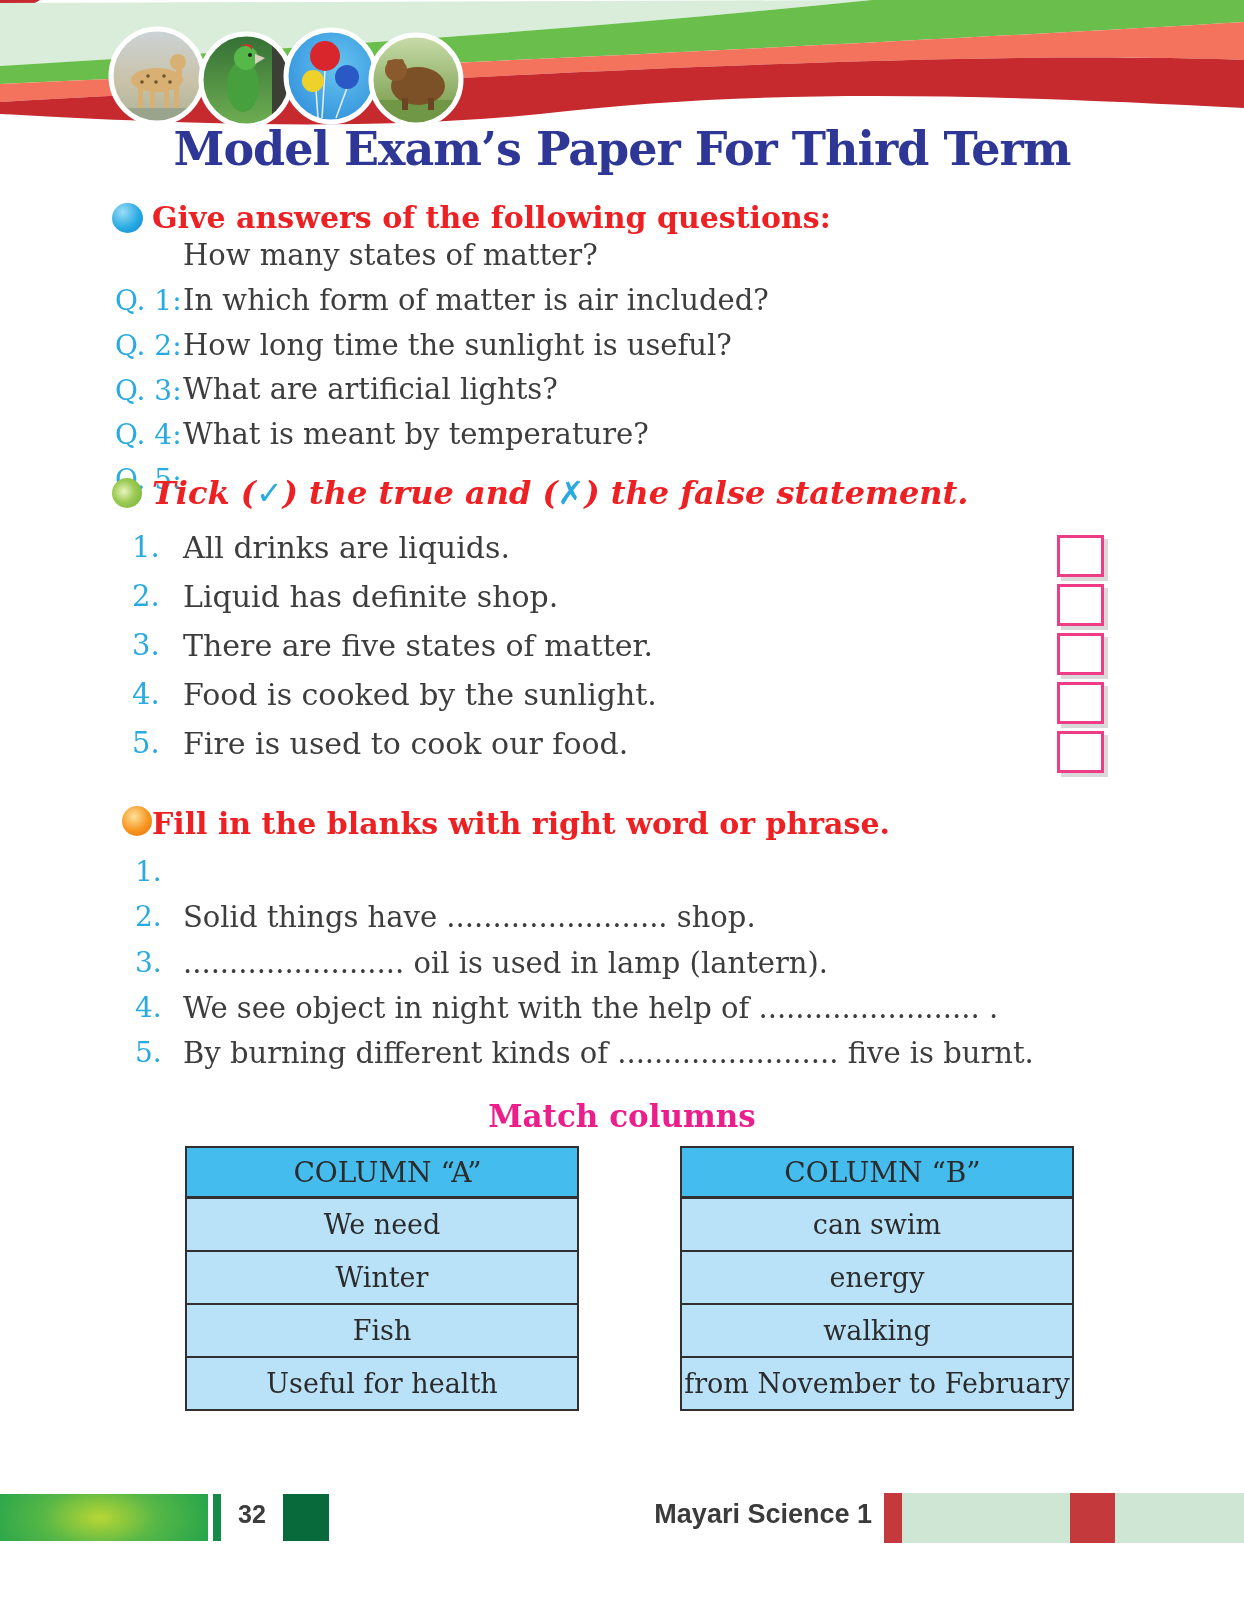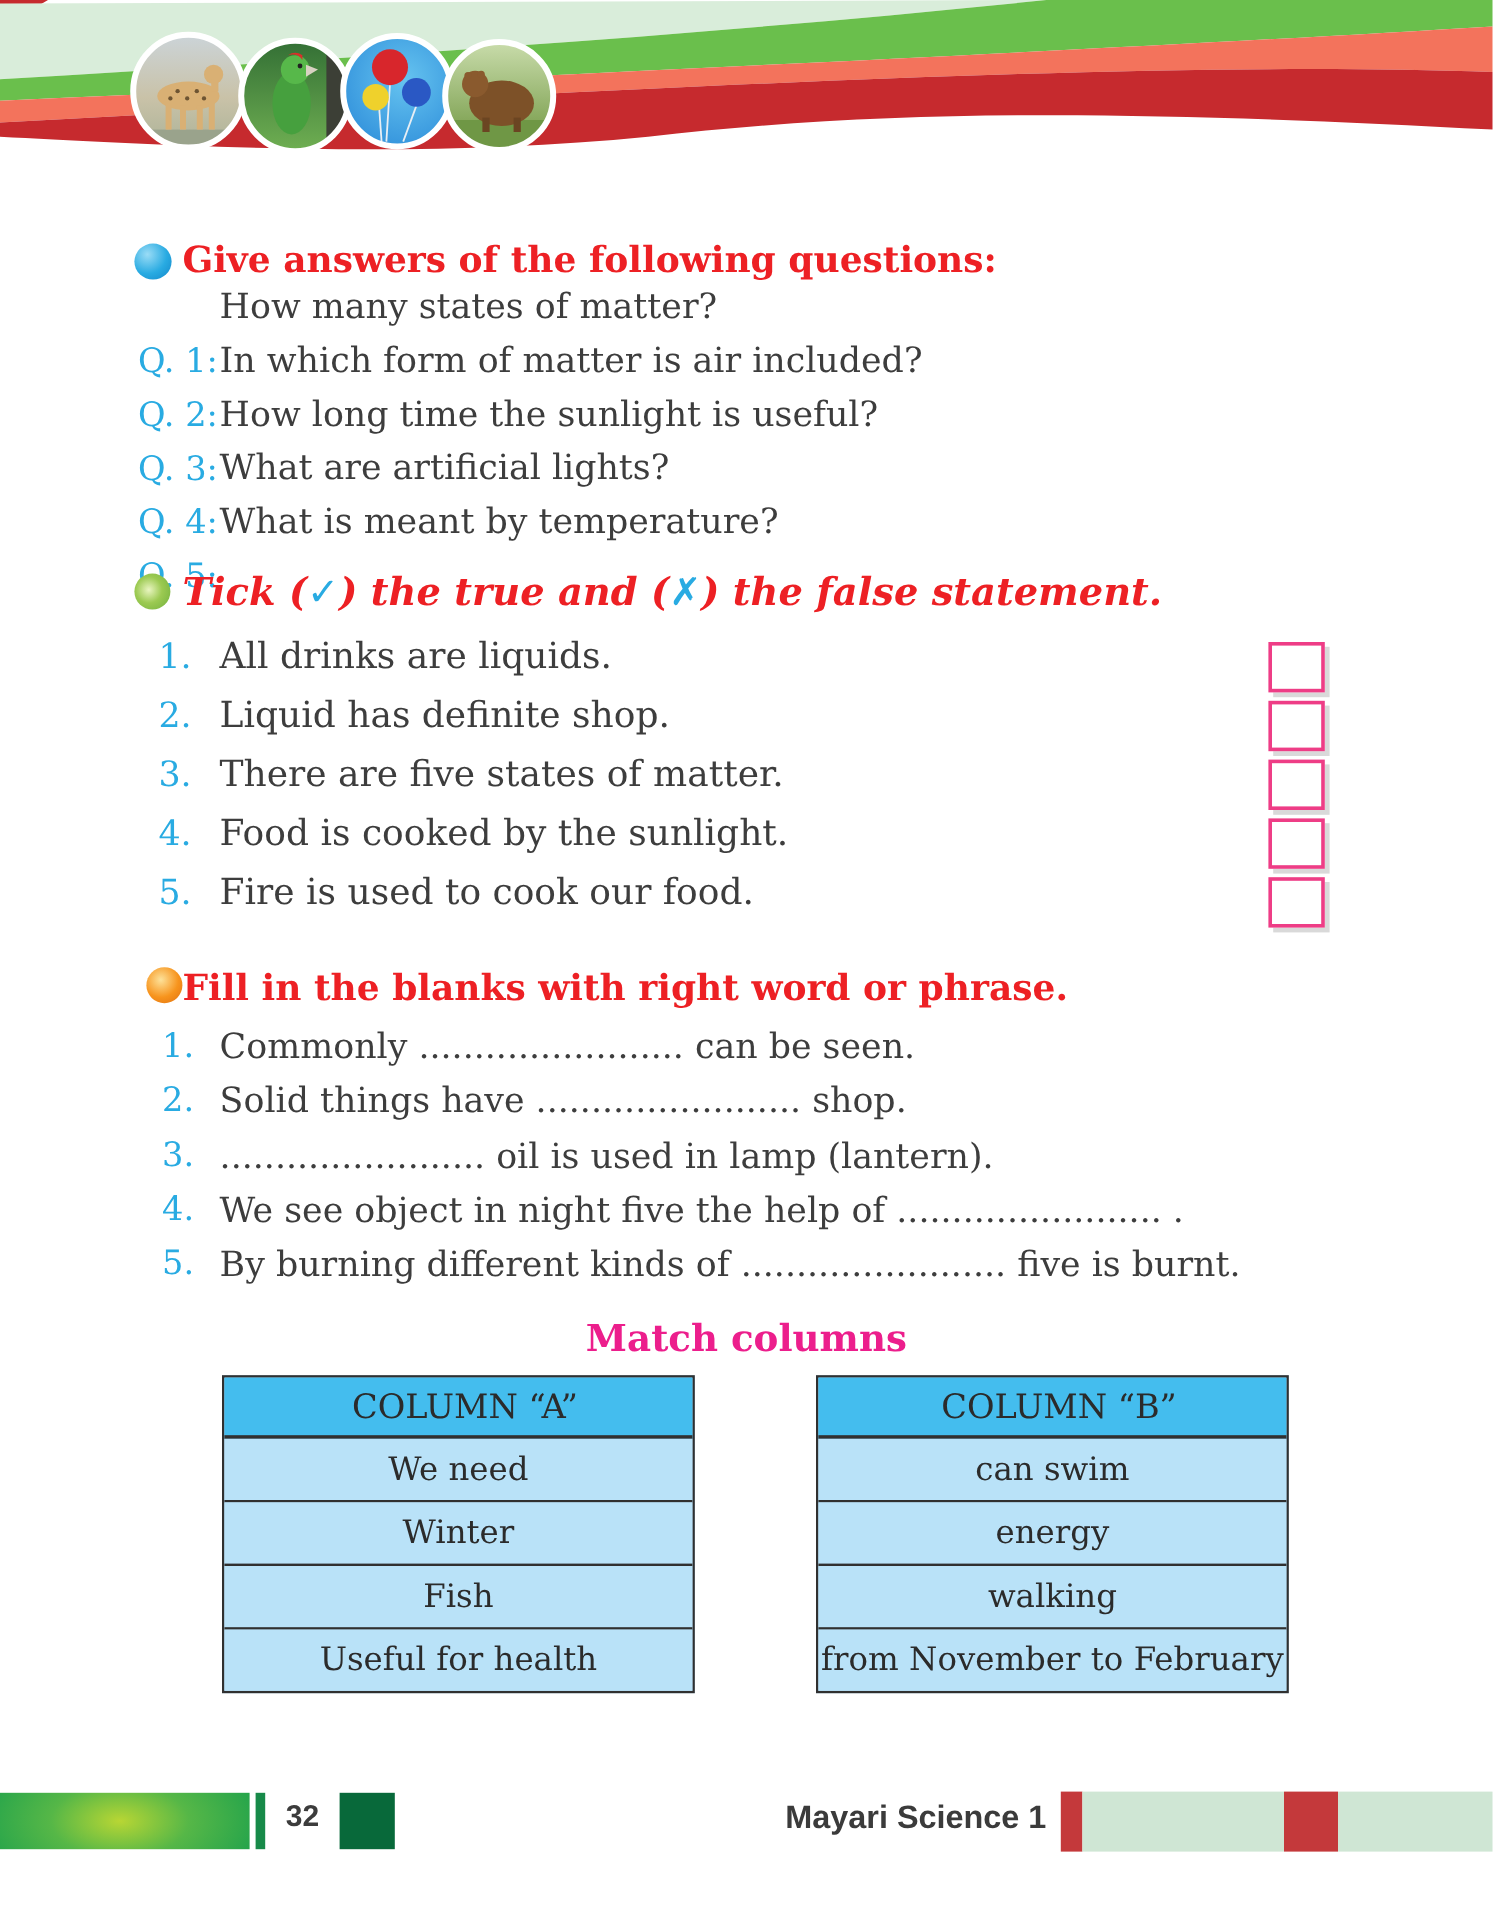--- a/index.html
+++ b/index.html
@@ -202,6 +202,7 @@
     </g>
   </svg>
 
+  <div class="page-title">Model Exam’s Paper For Third Term</div>
 
   <div class="bullet bullet-blue"></div>
   <div class="sec-heading" style="top:200px;">Give answers of the following questions:</div>

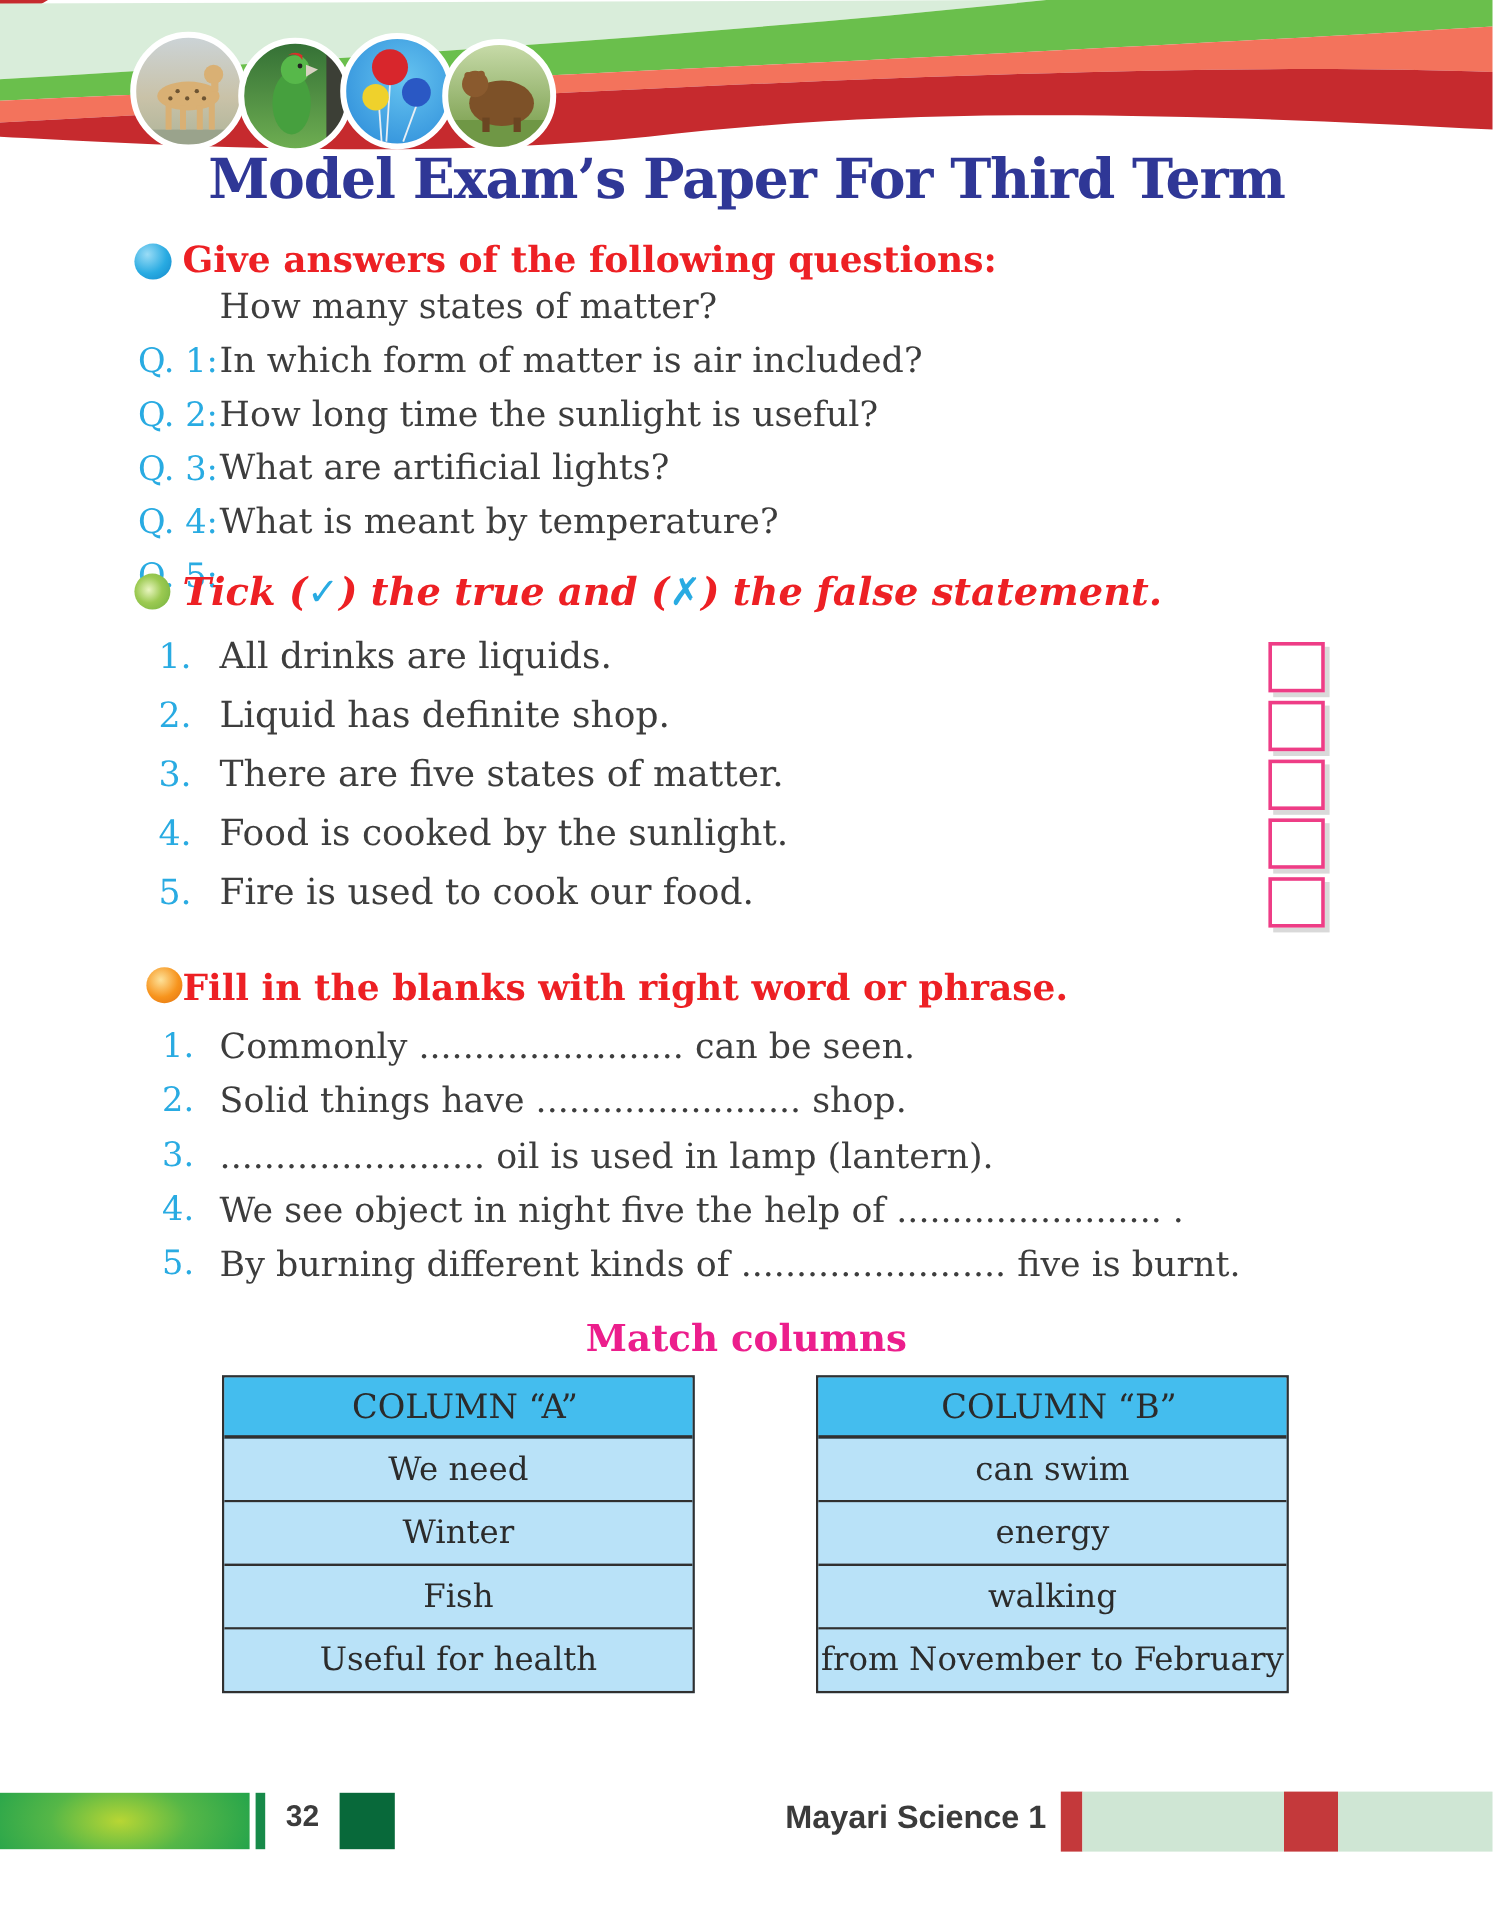--- a/index.html
+++ b/index.html
@@ -264,7 +264,6 @@
   <div class="fill-list">
     <div class="fill-row">
       <span class="fill-num">1.</span>
-      <span class="fill-text">Commonly ........................ can be seen.</span>
     </div>
     <div class="fill-row">
       <span class="fill-num">2.</span>

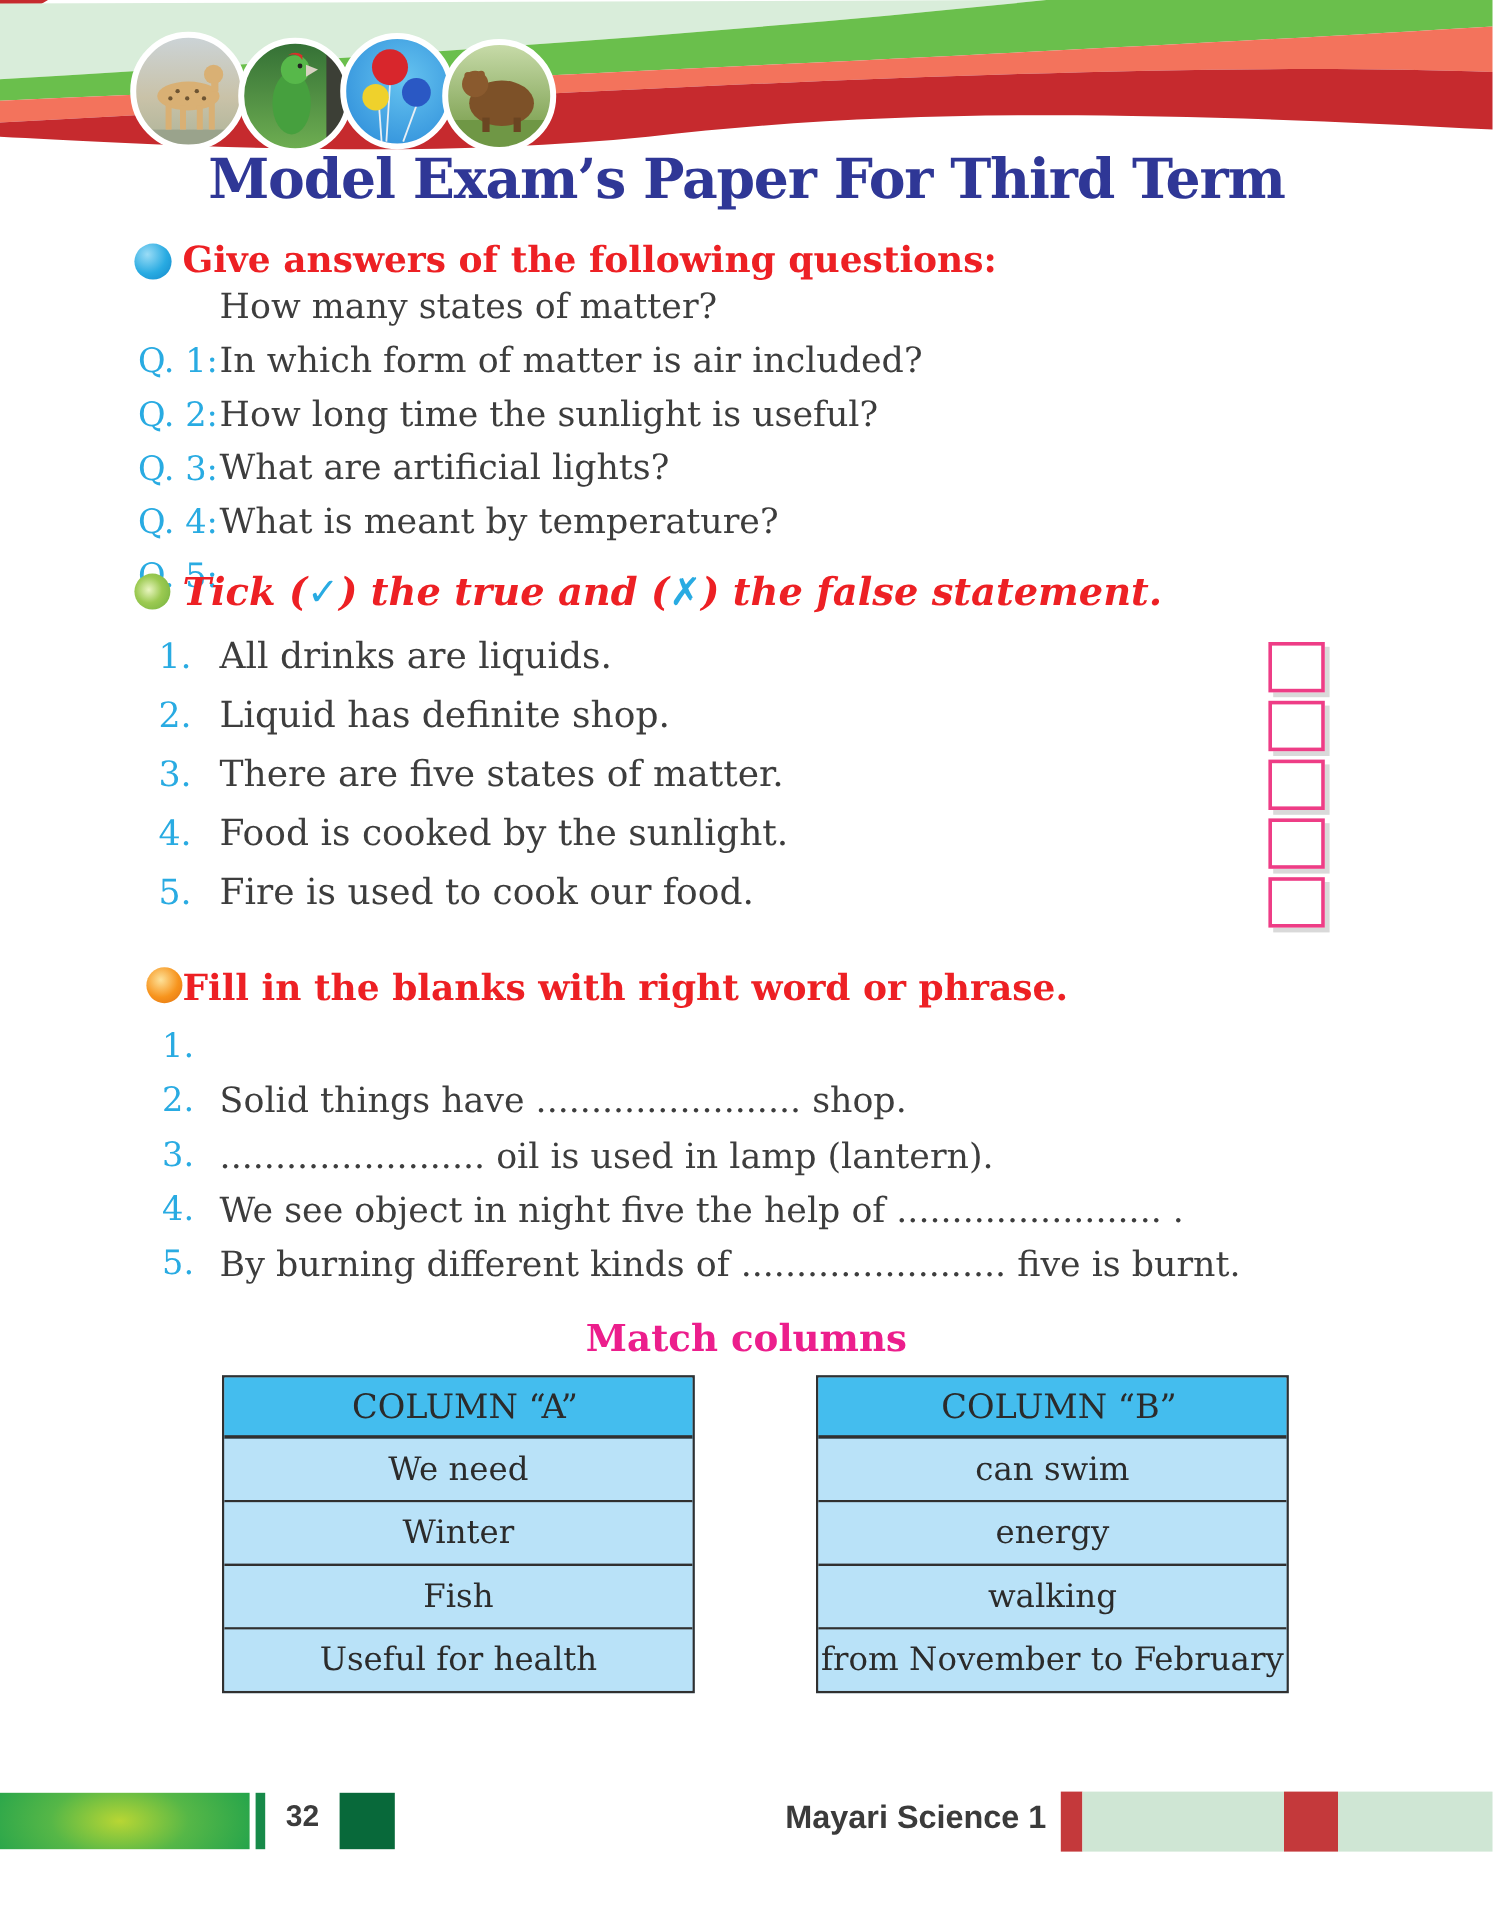--- a/index.html
+++ b/index.html
@@ -275,7 +275,7 @@
     </div>
     <div class="fill-row">
       <span class="fill-num">4.</span>
-      <span class="fill-text">We see object in night five the help of ........................  .</span>
+      <span class="fill-text">We see object in night with the help of ........................  .</span>
     </div>
     <div class="fill-row">
       <span class="fill-num">5.</span>

